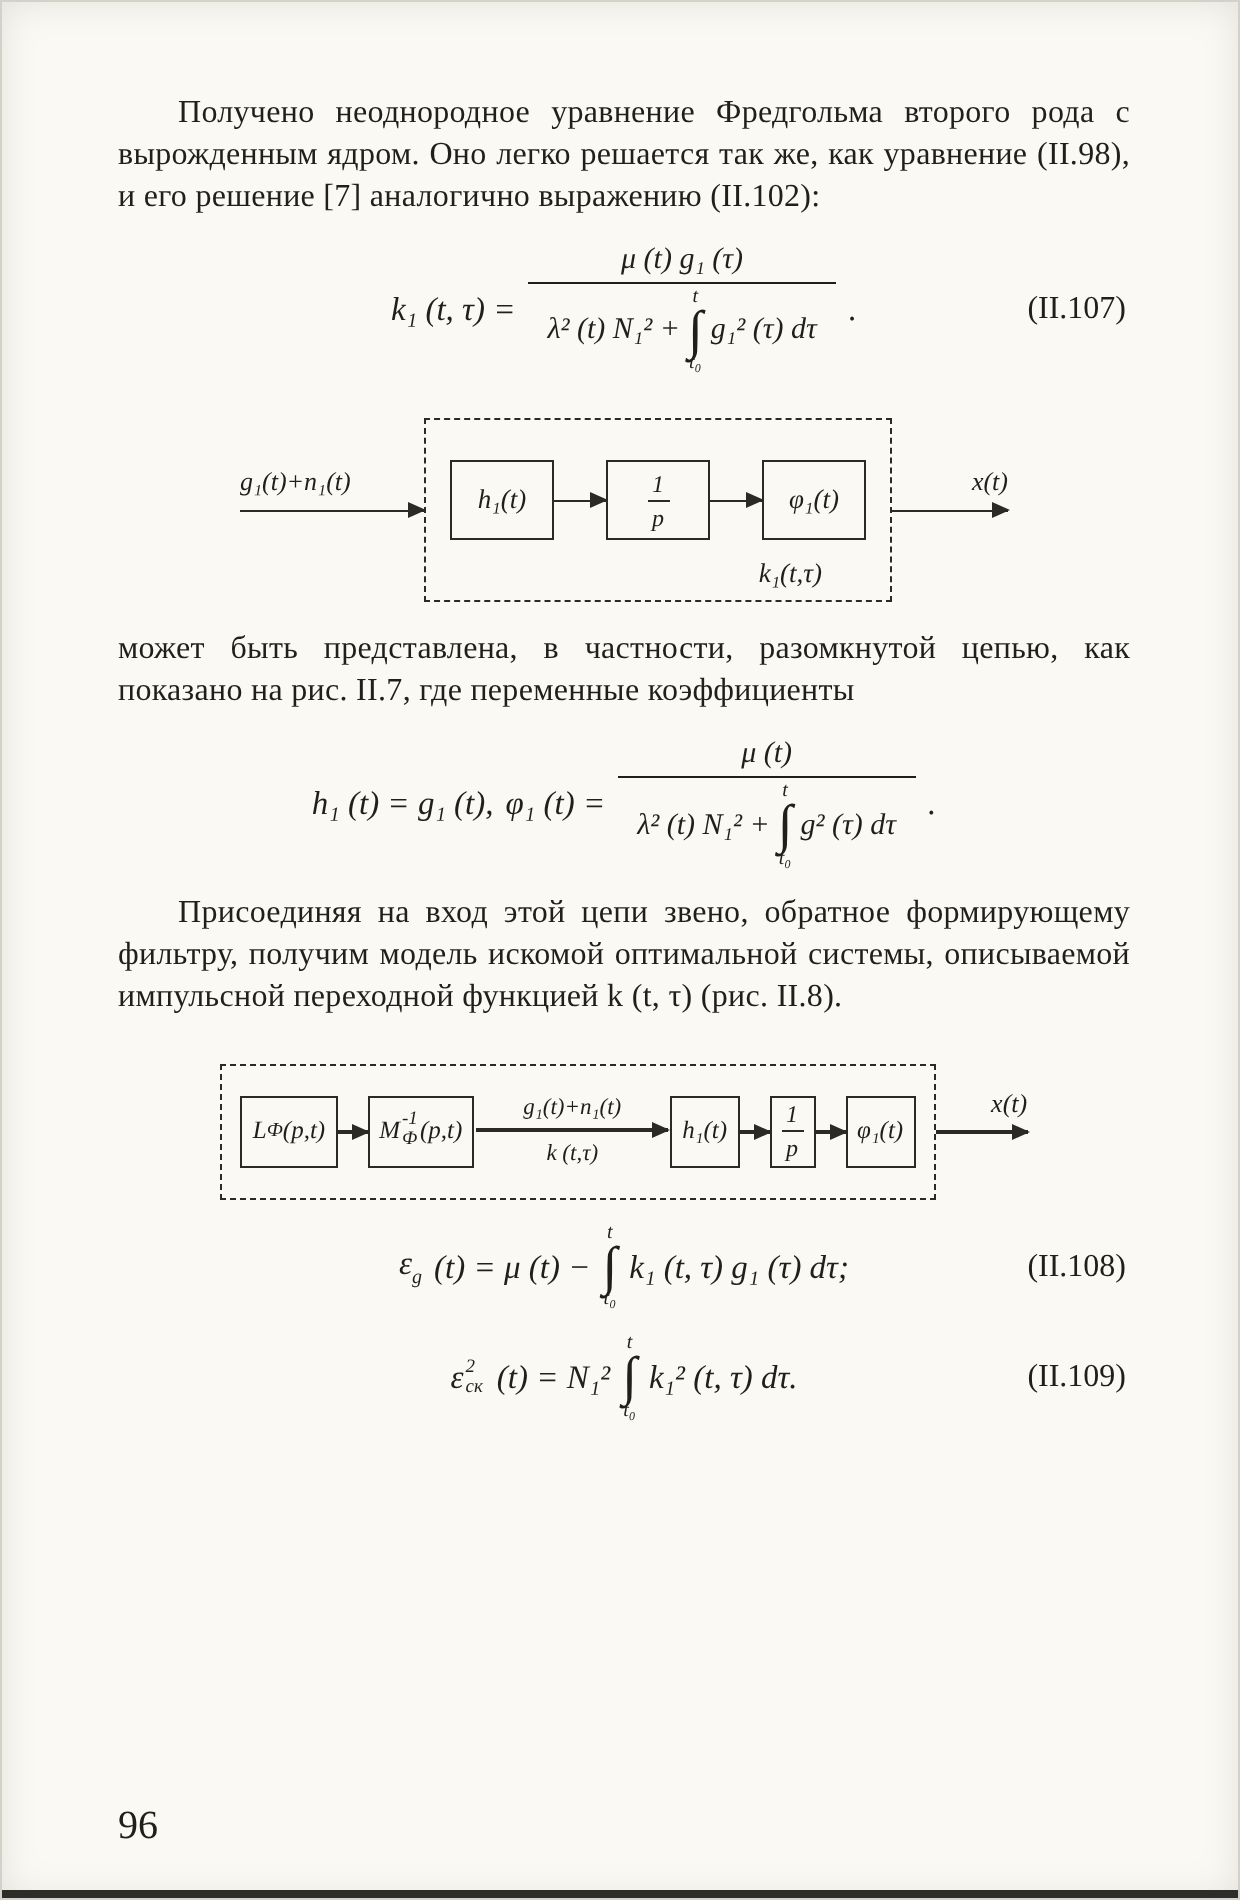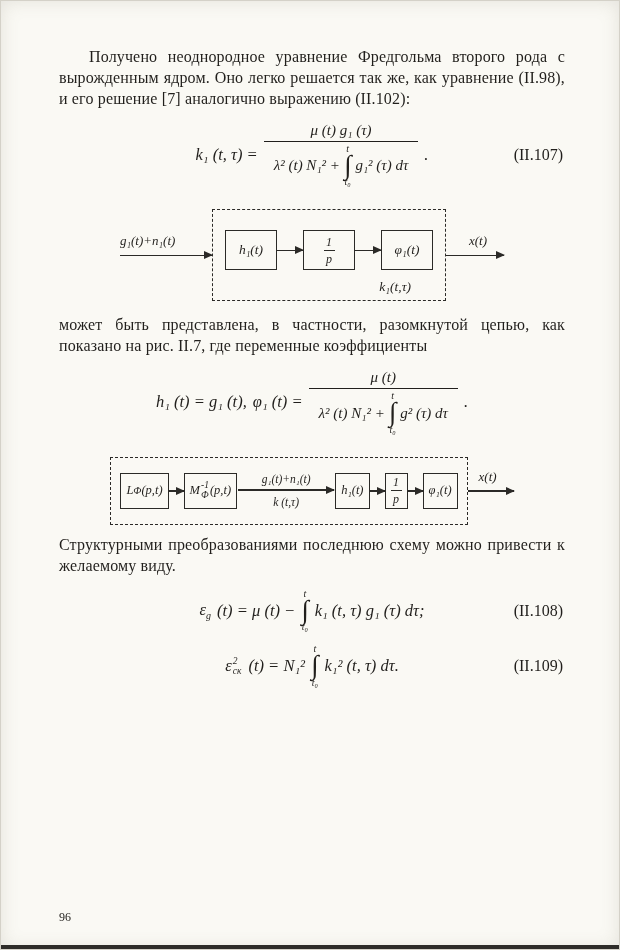--- a/index.html
+++ b/index.html
@@ -39,7 +39,7 @@
   .sig { position:relative; display:flex; align-items:center; height:44px; flex:none; }
   .sig-label { position:absolute; bottom:28px; font-style:italic; font-size:13px; white-space:nowrap; }
   .sig-in .sig-label { left:0; }
-  .sig-out .sig-label { right:17px; }
+  .sig-out .sig-label { right:0; }
   .arr { position:relative; height:1.6px; background:#2b2a27; flex:none; }
   .arr::after { content:''; position:absolute; right:-1px; top:50%; transform:translateY(-50%);
     border-left:9px solid #2b2a27; border-top:4px solid transparent; border-bottom:4px solid transparent; }

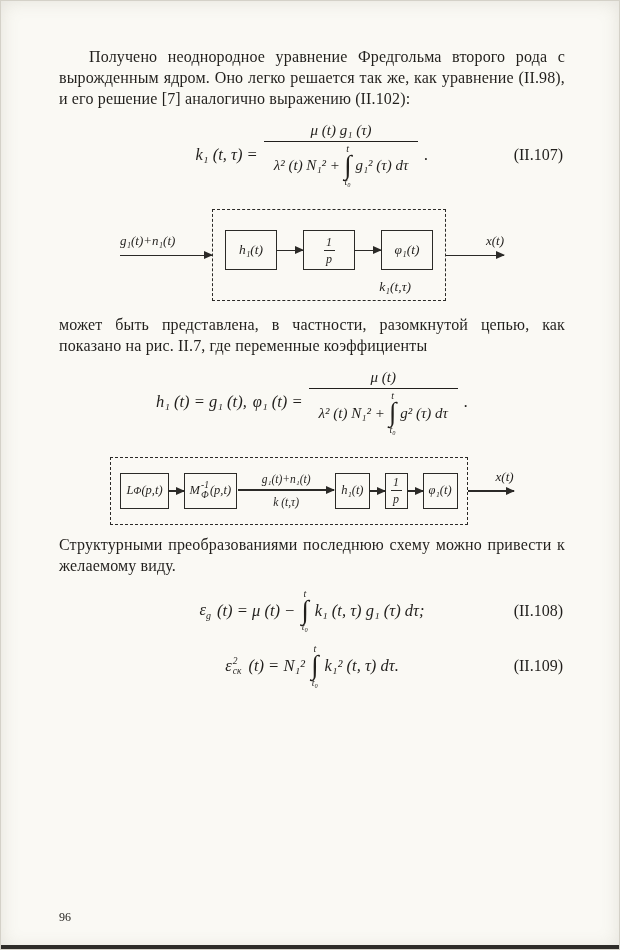--- a/index.html
+++ b/index.html
@@ -148,6 +148,7 @@
     </div>
   </div>
 
+  <p class="text indent">Присоединяя на вход этой цепи звено, обратное формирующему фильтру, получим модель искомой оптимальной системы, описываемой импульсной переходной функцией k (t, τ) (рис. II.8).</p>
 
   <div class="diagram" id="fig8">
     <div class="dashed-box">

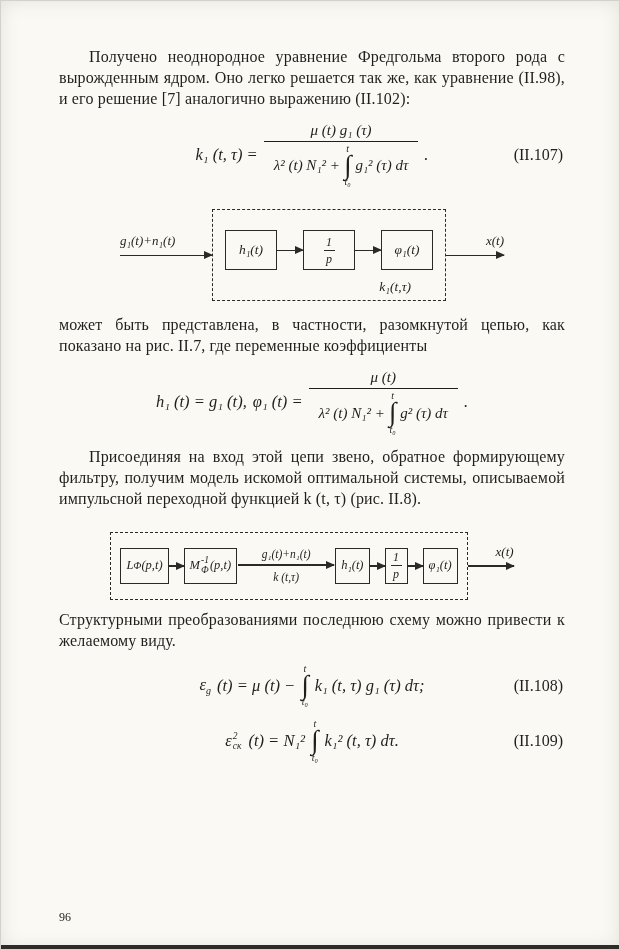--- a/index.html
+++ b/index.html
@@ -189,7 +189,6 @@
     </div>
   </div>
 
-  <p class="text">Структурными преобразованиями последнюю схему можно привести к желаемому виду.</p>
 
   <div class="eq-row">
     <div class="eq-body">

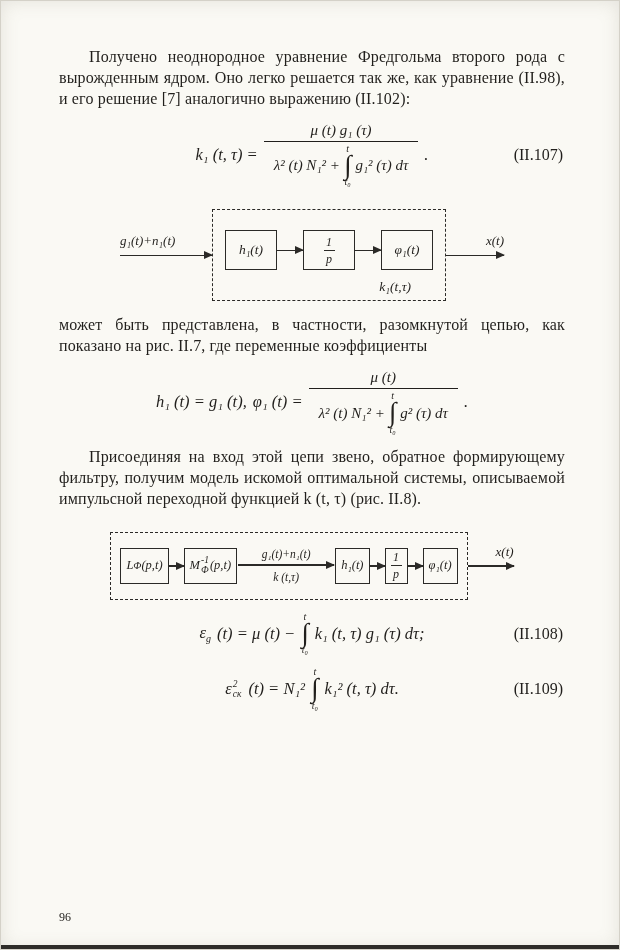--- a/index.html
+++ b/index.html
@@ -69,7 +69,7 @@
   #fig8 .mid-bot { margin-top:6px; }
 
   .caption { text-align:center; font-size:14px; line-height:1.35; margin:6px 0 14px; }
-  .page-number { position:absolute; left:58px; bottom:24px; font-size:12px; }
+  .page-number { position:absolute; left:58px; bottom:24px; font-size:20px; }
 </style>
 </head>
 <body>

